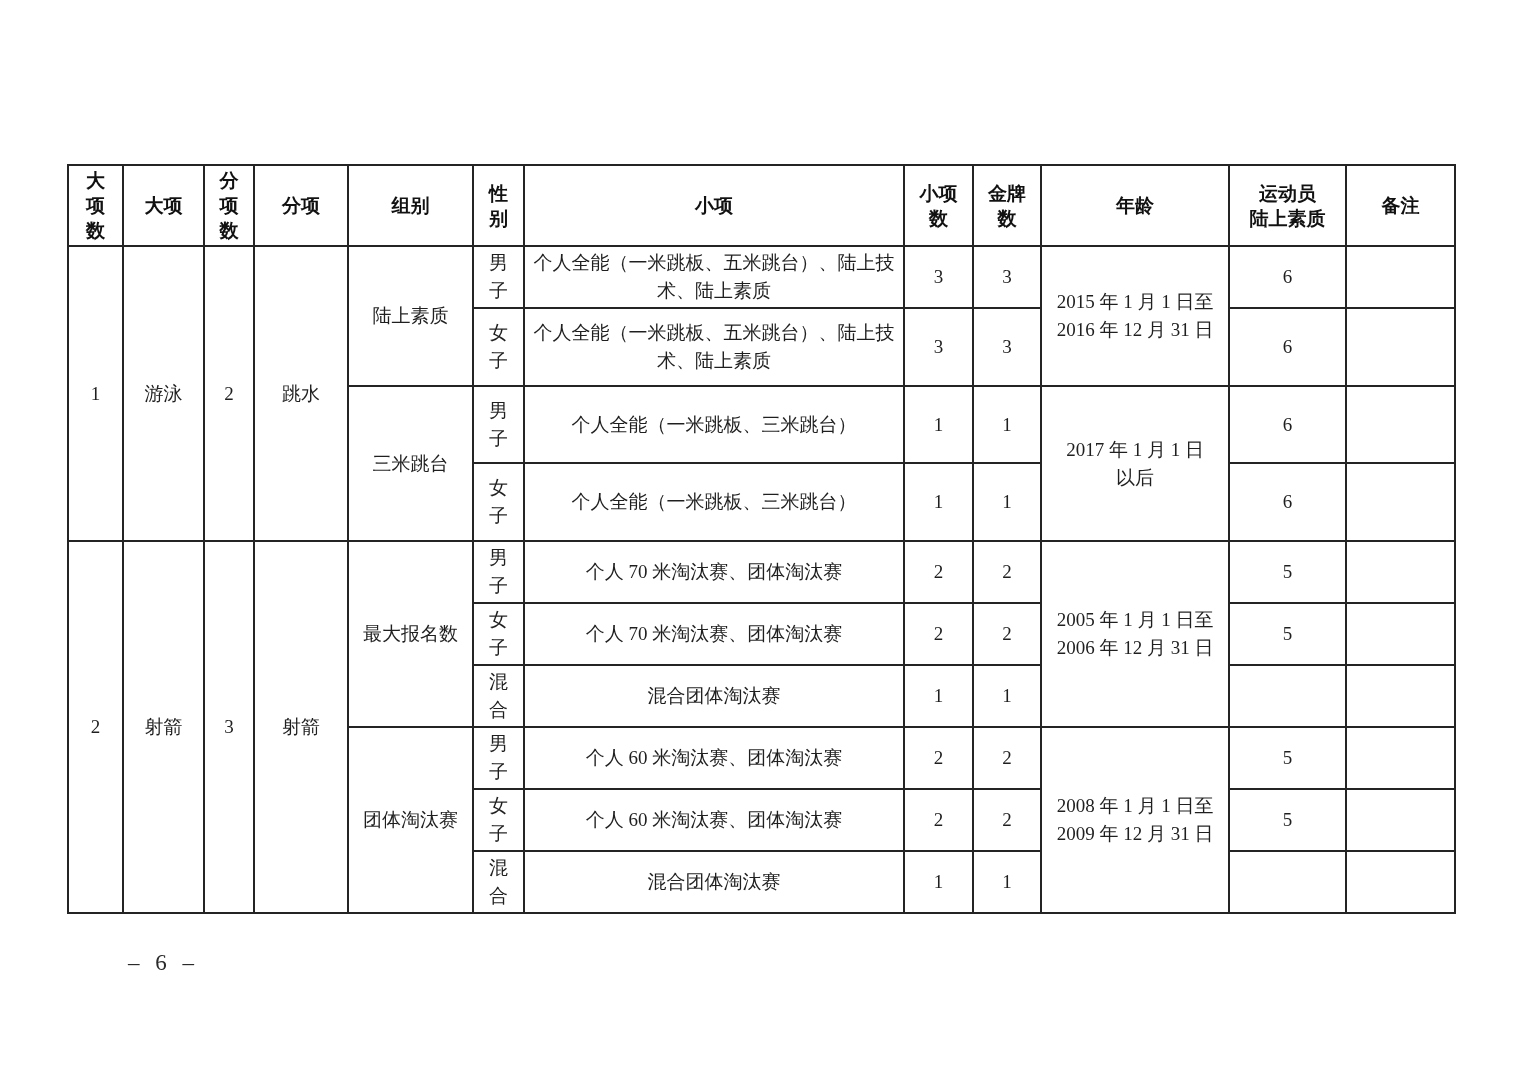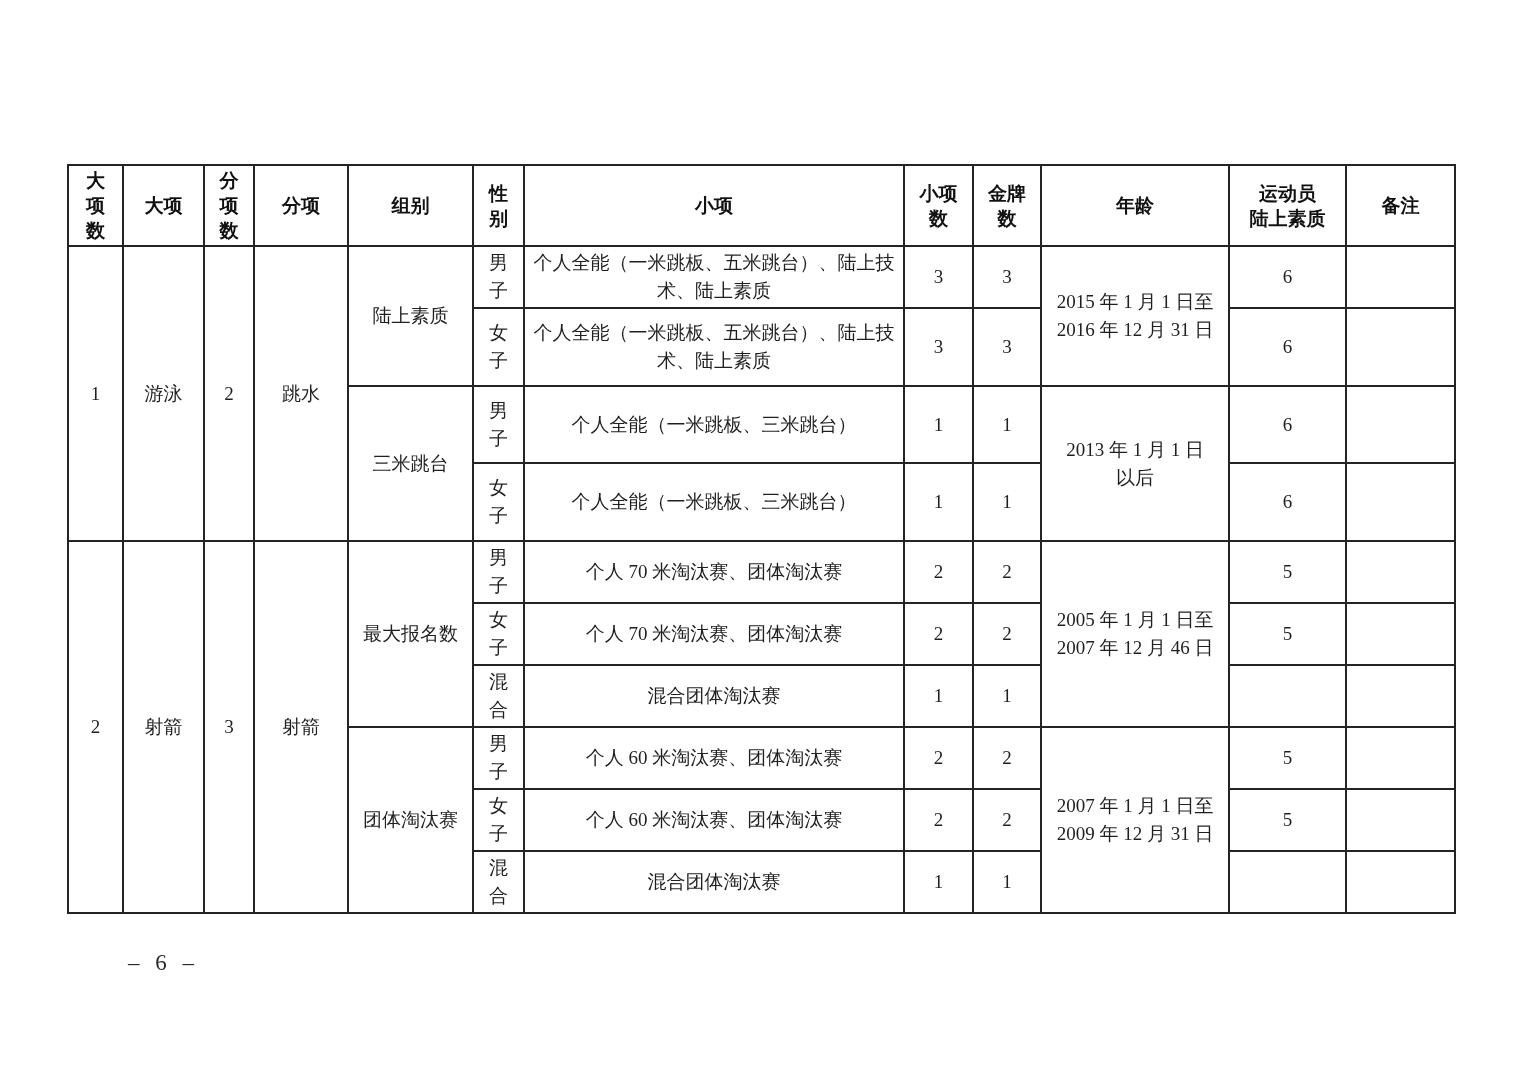--- a/index.html
+++ b/index.html
@@ -145,7 +145,7 @@
       <td>个人全能（一米跳板、三米跳台）</td>
       <td class="num">1</td>
       <td class="num">1</td>
-      <td class="age" rowspan="2">2013 年 1 月 1 日
+      <td class="age" rowspan="2">2017 年 1 月 1 日
 以后</td>
       <td class="num">6</td>
       <td></td>

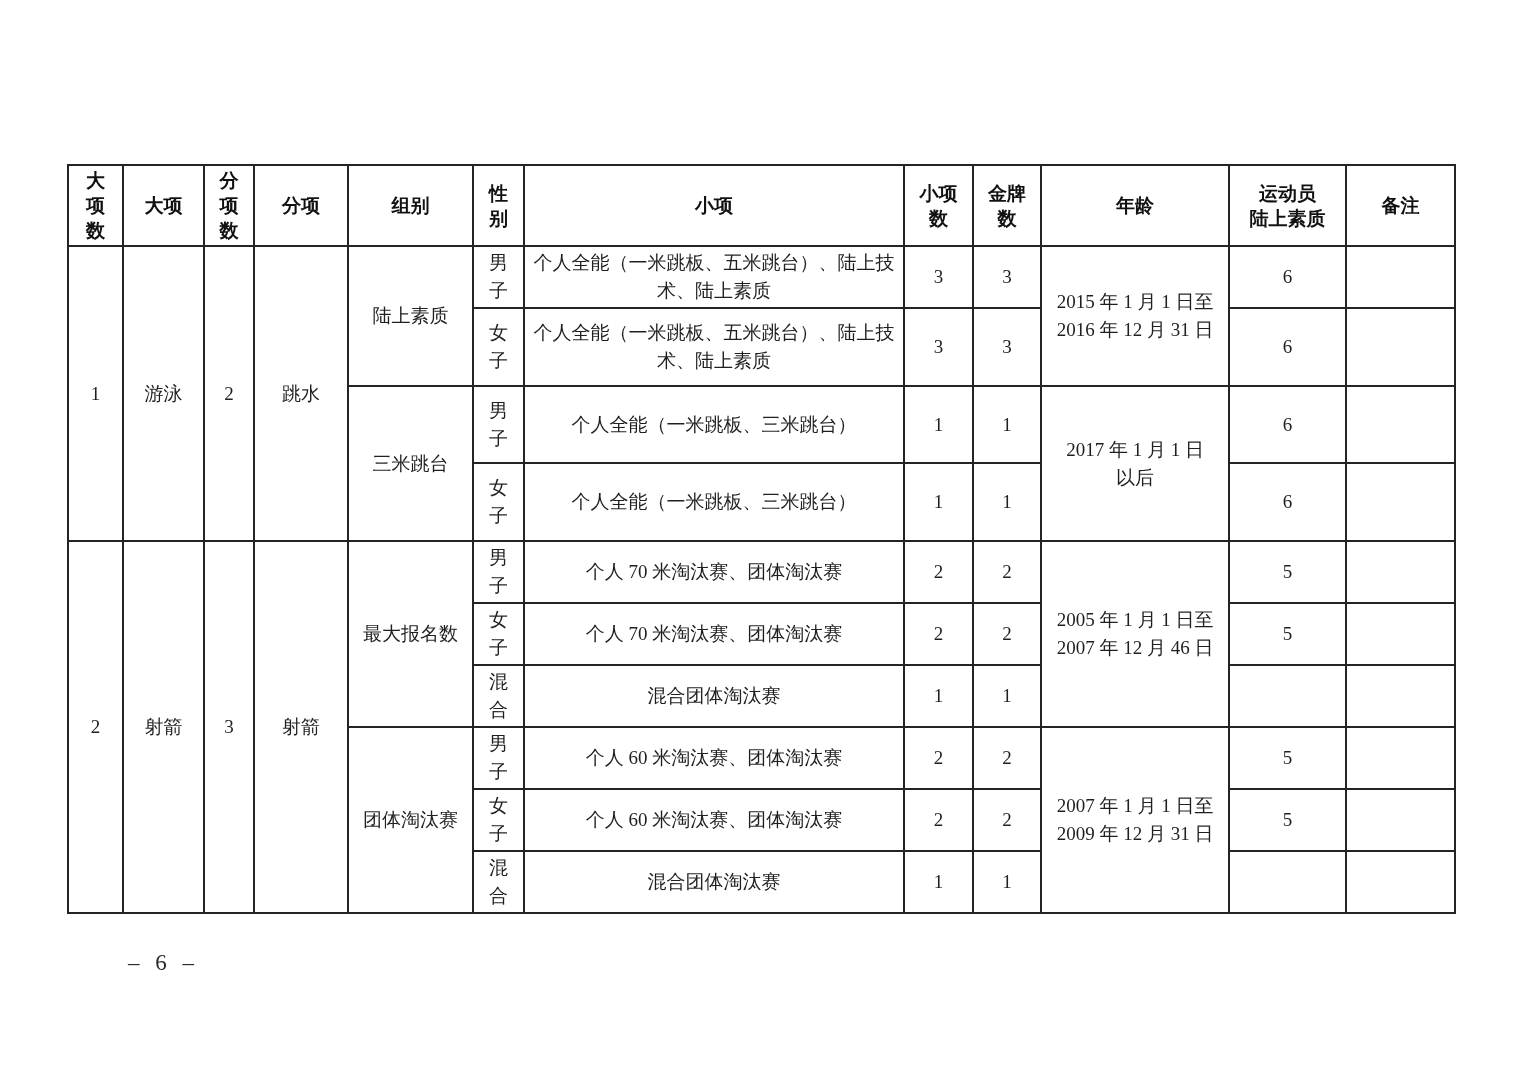--- a/index.html
+++ b/index.html
@@ -173,7 +173,7 @@
       <td class="num">2</td>
       <td class="num">2</td>
       <td class="age" rowspan="3">2005 年 1 月 1 日至
-2007 年 12 月 46 日</td>
+2006 年 12 月 31 日</td>
       <td class="num">5</td>
       <td></td>
     </tr>

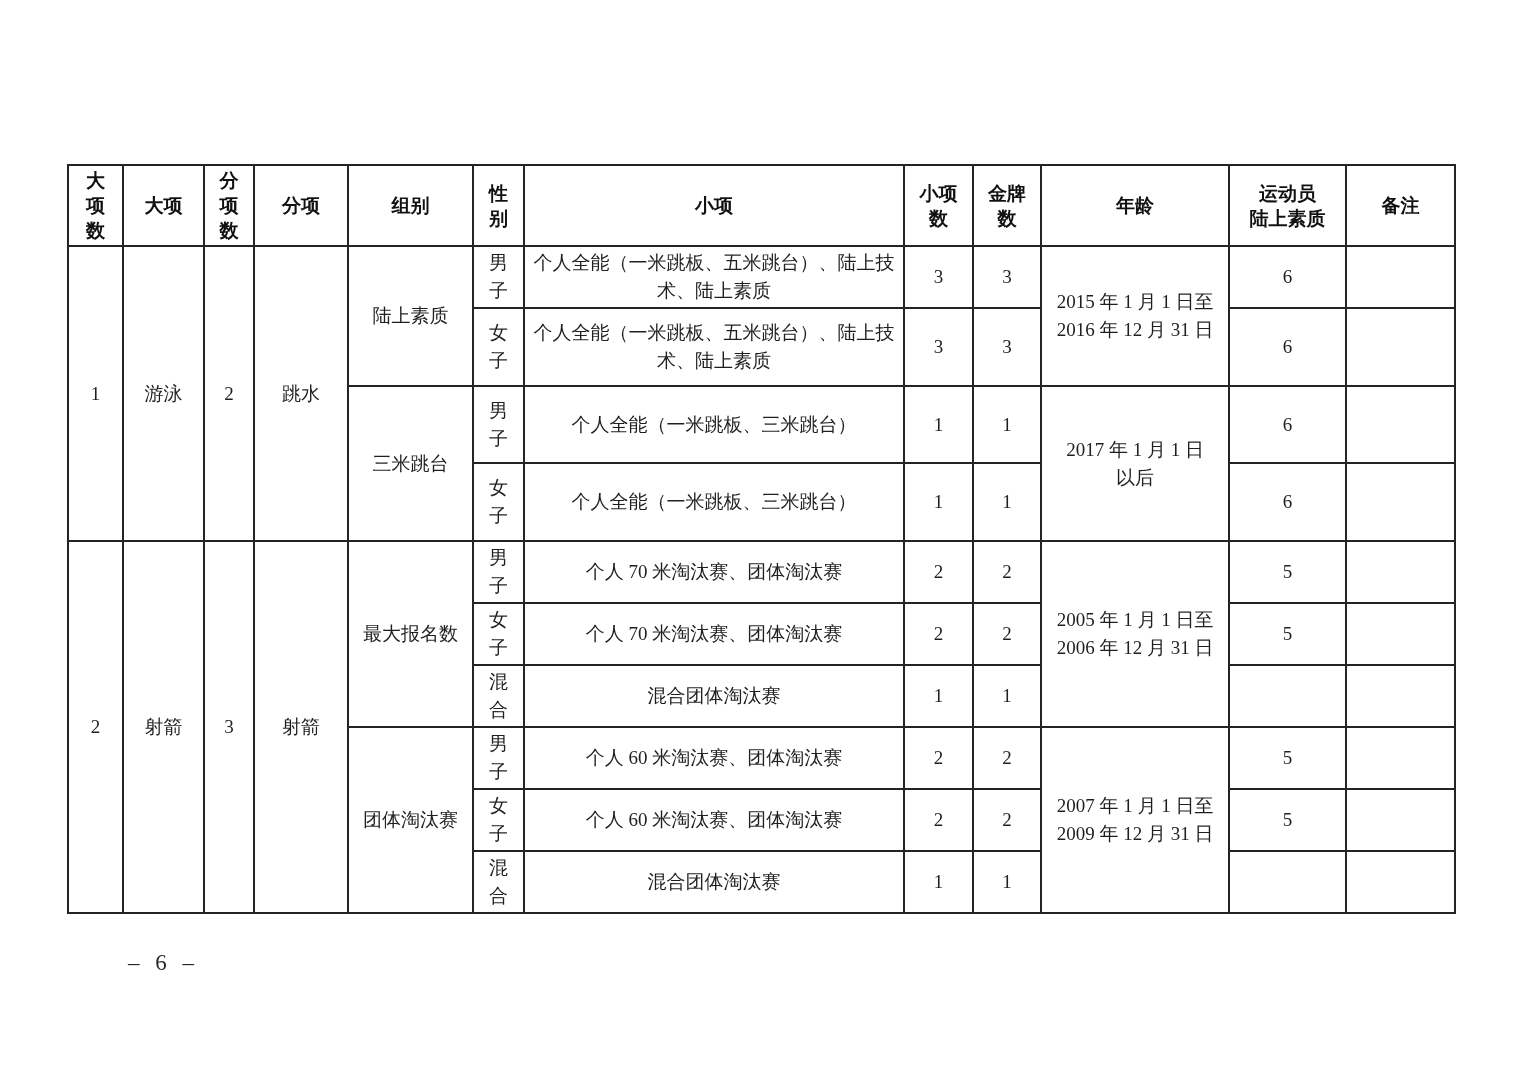--- a/index.html
+++ b/index.html
@@ -205,7 +205,7 @@
       <td>个人 60 米淘汰赛、团体淘汰赛</td>
       <td class="num">2</td>
       <td class="num">2</td>
-      <td class="age" rowspan="3">2007 年 1 月 1 日至
+      <td class="age" rowspan="3">2008 年 1 月 1 日至
 2009 年 12 月 31 日</td>
       <td class="num">5</td>
       <td></td>

